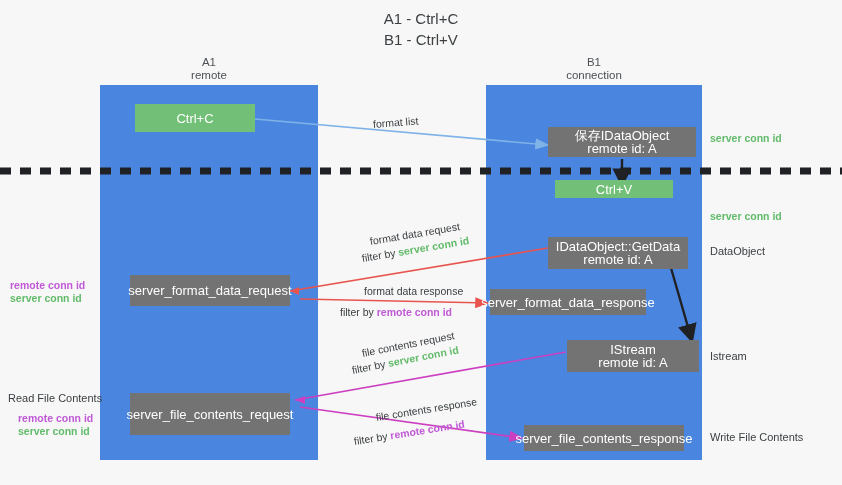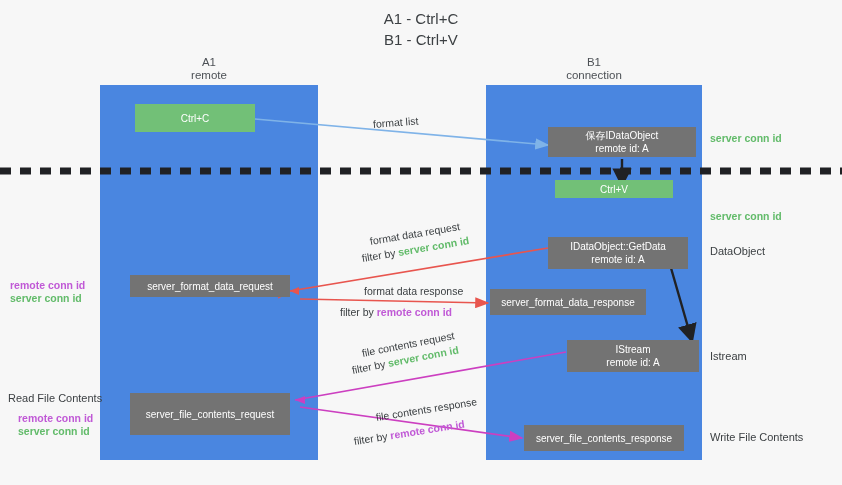--- a/index.html
+++ b/index.html
@@ -26,7 +26,7 @@
          font-size:15px;line-height:21px;color:#3c4043;}
 
   .node{position:absolute;box-sizing:border-box;display:flex;flex-direction:column;
-        align-items:center;justify-content:center;color:#fff;font-size:10px;
+        align-items:center;justify-content:center;color:#fff;font-size:13px;
         line-height:13px;text-align:center;}
   .node.green{background:#72c077;}
   .node.orange{background:#737373;}

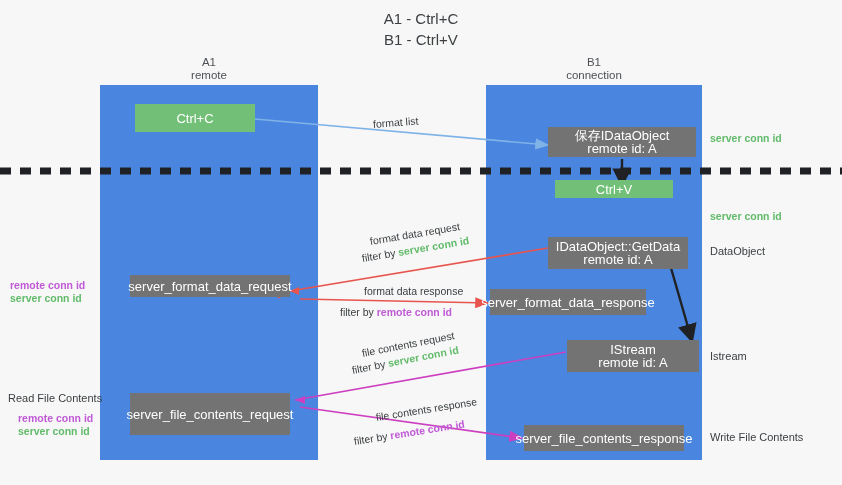--- a/index.html
+++ b/index.html
@@ -117,7 +117,7 @@
     <span class="l2">remote id: A</span>
   </div>
 
-  <div class="node orange" style="left:130px;top:275px;width:160px;height:22px;">
+  <div class="node orange" style="left:130px;top:275px;width:160px;height:31px;">
     <span>server_format_data_request</span>
   </div>
 

